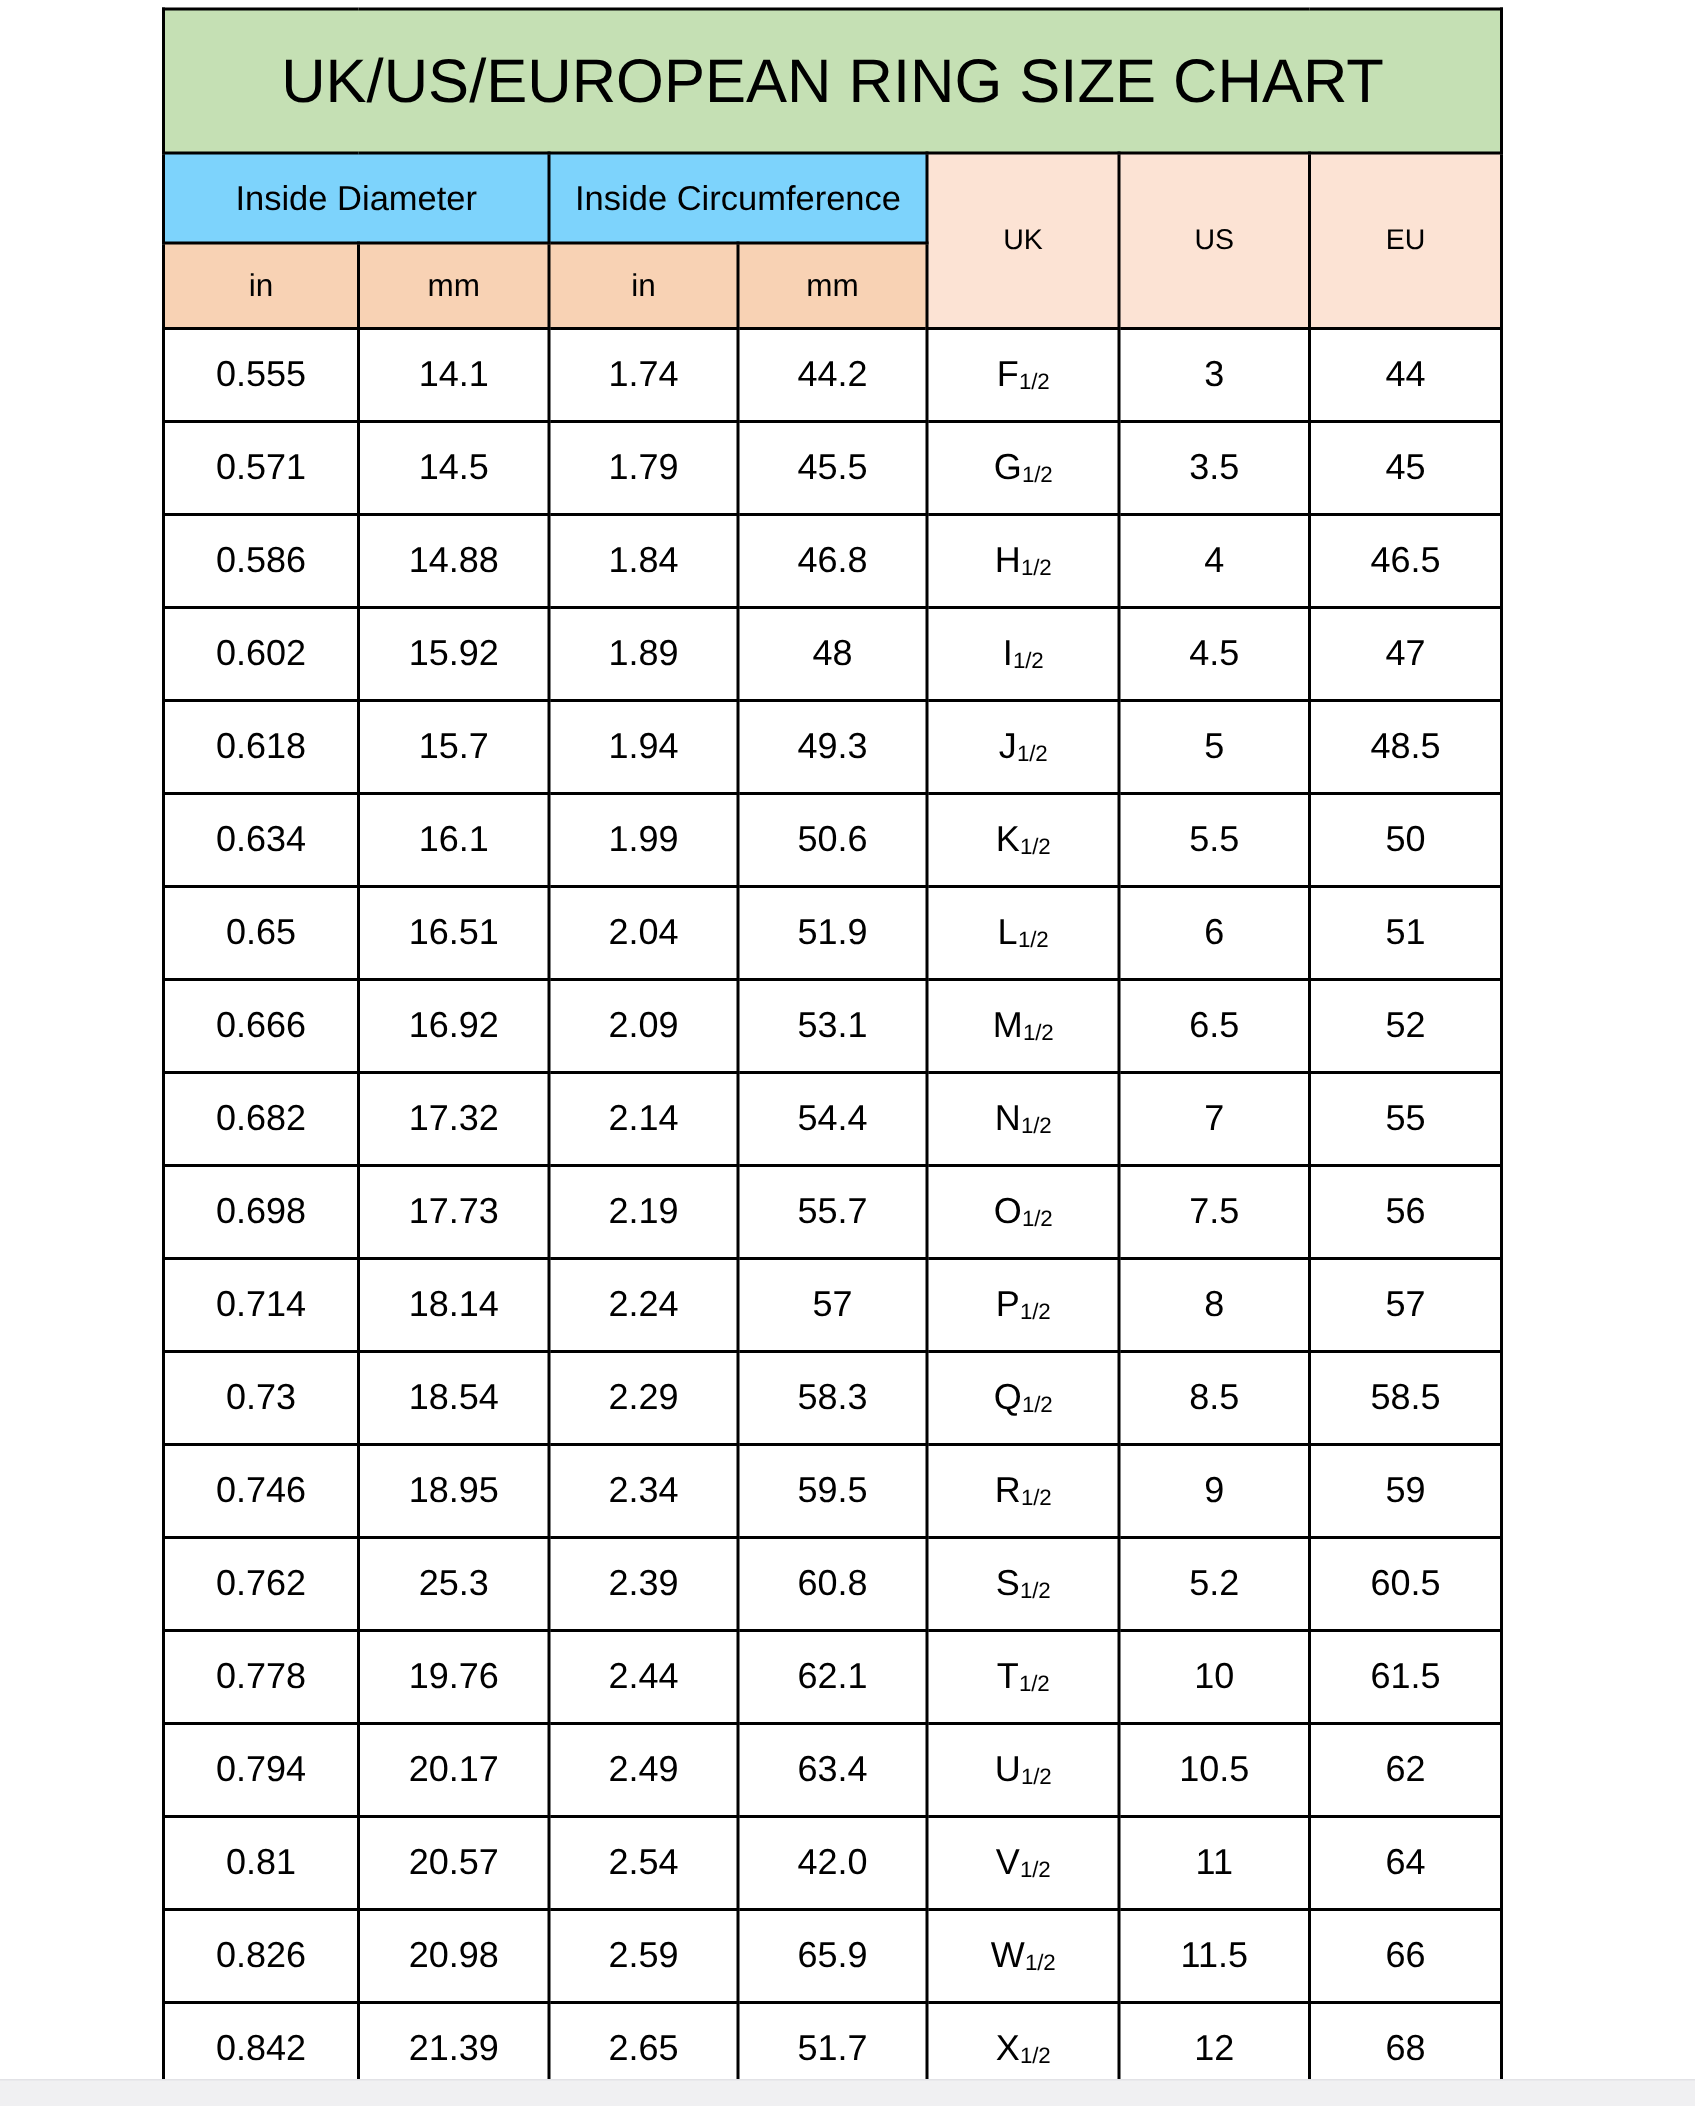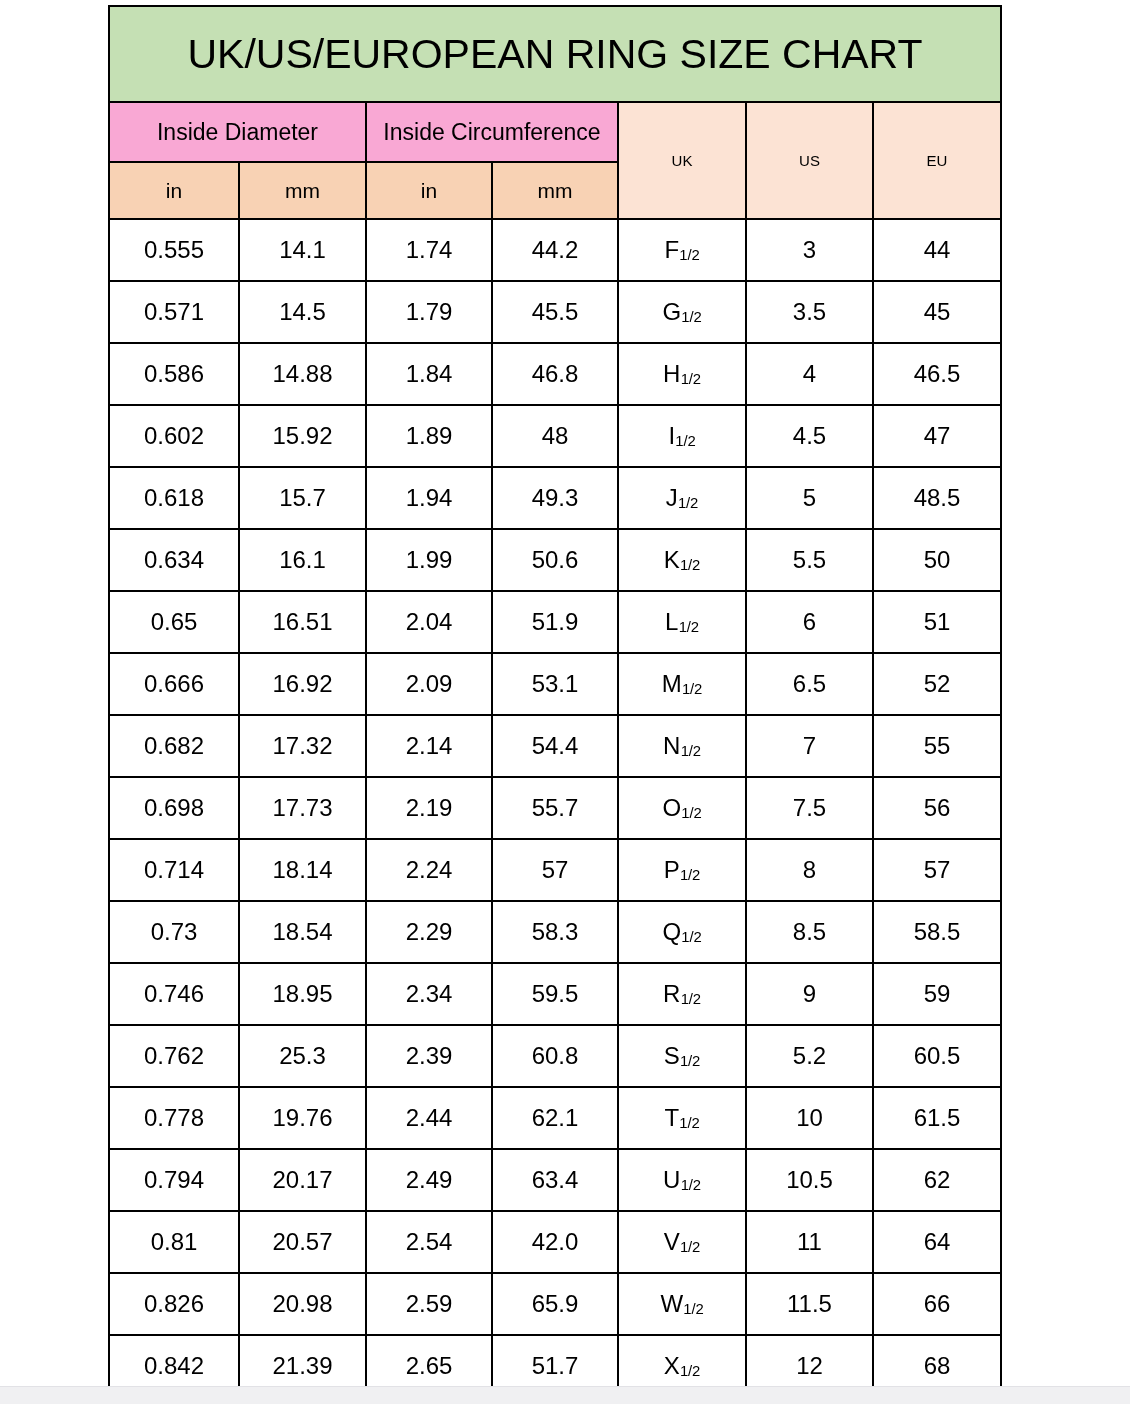--- a/index.html
+++ b/index.html
@@ -64,7 +64,7 @@
     color: #000000;
   }
   .grp-head {
-    background: #f9a8d4;
+    background: #7dd3fc;
     height: 58px;
     font-size: 23px;
   }

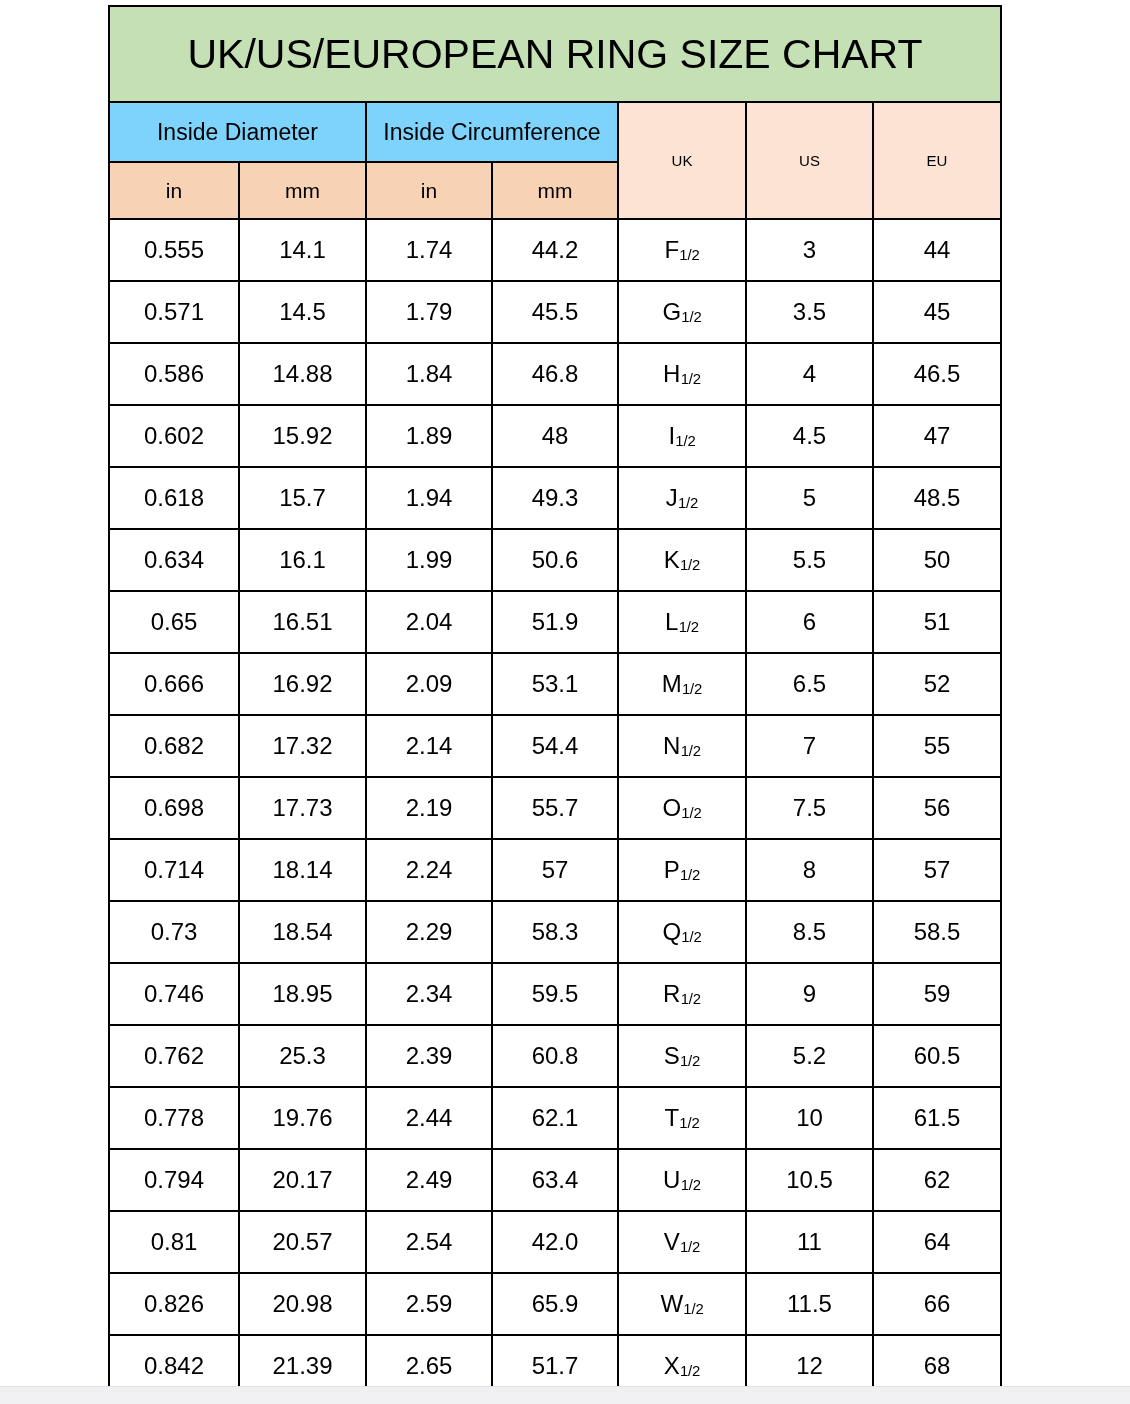--- a/index.html
+++ b/index.html
@@ -76,7 +76,7 @@
   .side-head {
     background: #fce3d4;
     height: 113px;
-    font-size: 15px;
+    font-size: 19px;
   }
   td.data {
     background: #ffffff;

